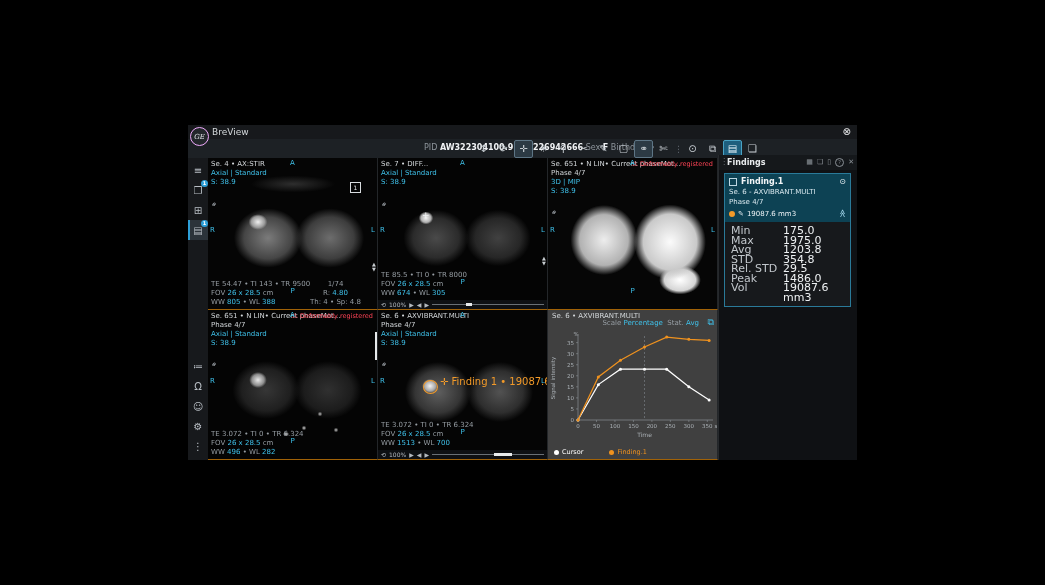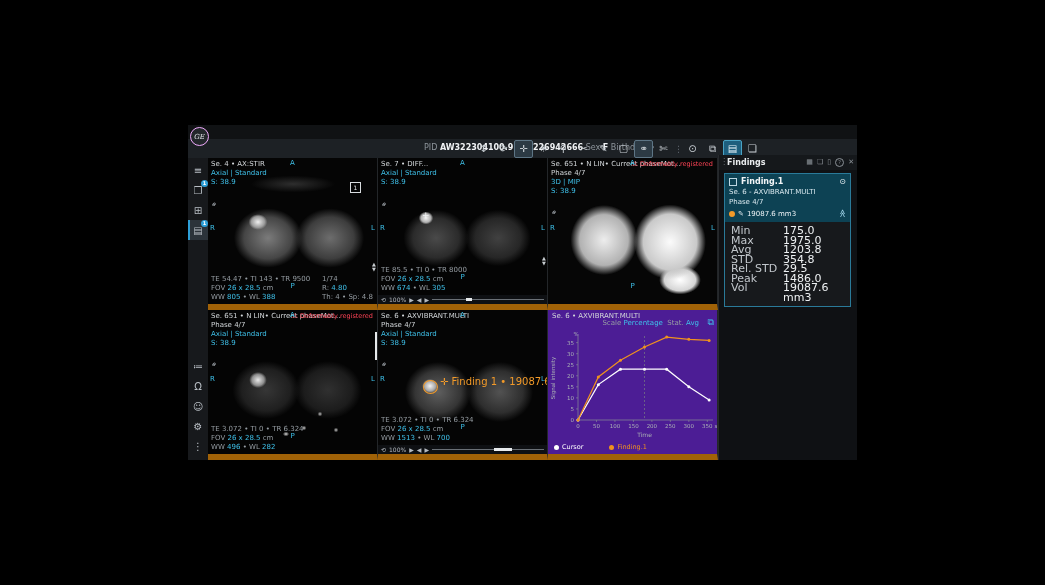--- a/index.html
+++ b/index.html
@@ -110,6 +110,10 @@
 <div id="stage">
   <div id="app">
 
+    <div class="titlebar">
+      <span class="apptitle">BreView</span>
+      <span class="winclose">⊗</span>
+    </div>
     <div class="gelogo">GE</div>
 
     <div class="toolrow">

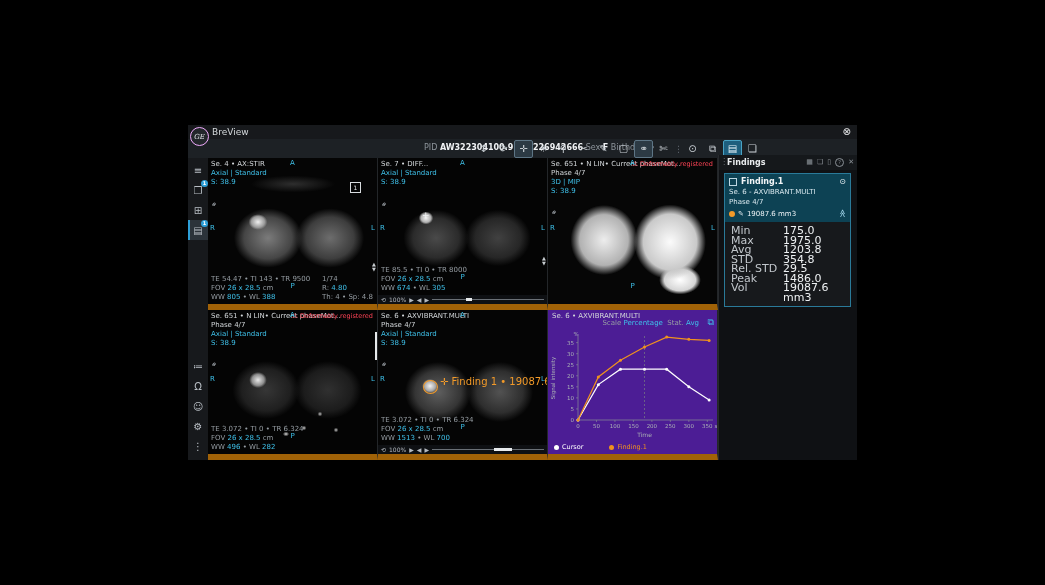--- a/index.html
+++ b/index.html
@@ -40,7 +40,7 @@
 
   
   .vpgrid{position:absolute;left:20px;top:33px;width:510px;height:302px;background:#000;}
-  .vp{position:absolute;overflow:hidden;background:#4c1d95;border-right:1px solid #232629;border-bottom:6px solid #a16207;box-sizing:border-box;}
+  .vp{position:absolute;overflow:hidden;background:#404040;border-right:1px solid #232629;border-bottom:1px solid #a16207;box-sizing:border-box;}
   .vp .img{position:absolute;left:0;top:0;right:0;bottom:0;}
   .ol{position:absolute;font-size:7px;line-height:9px;white-space:nowrap;z-index:3;}
   .wt{color:#d3d7da;} .cy{color:#3fc1ea;} .gy{color:#969da3;} .rd{color:#ff4456;}

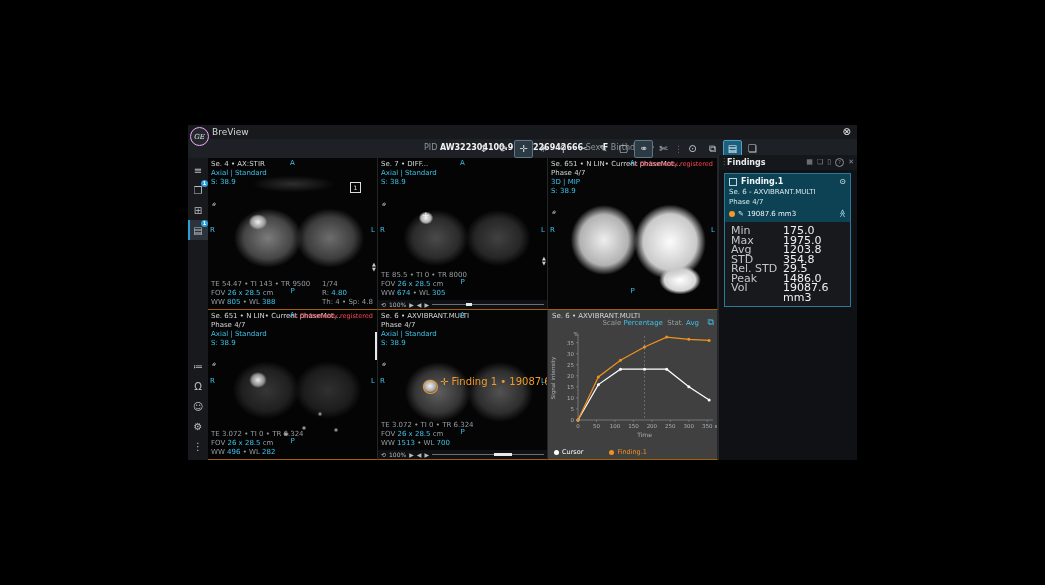--- a/index.html
+++ b/index.html
@@ -47,7 +47,7 @@
   .tl{left:3px;top:2px;}
   .bl{left:3px;bottom:2px;}
   .bl2{left:3px;bottom:11px;}
-  .br{right:4px;bottom:2px;text-align:left;}
+  .br{right:16px;bottom:2px;text-align:center;}
   .warn{right:4px;top:2px;font-size:6.5px;}
   .o-top{top:1px;left:0;right:0;text-align:center;}
   .o-left{left:2px;top:45%;}

